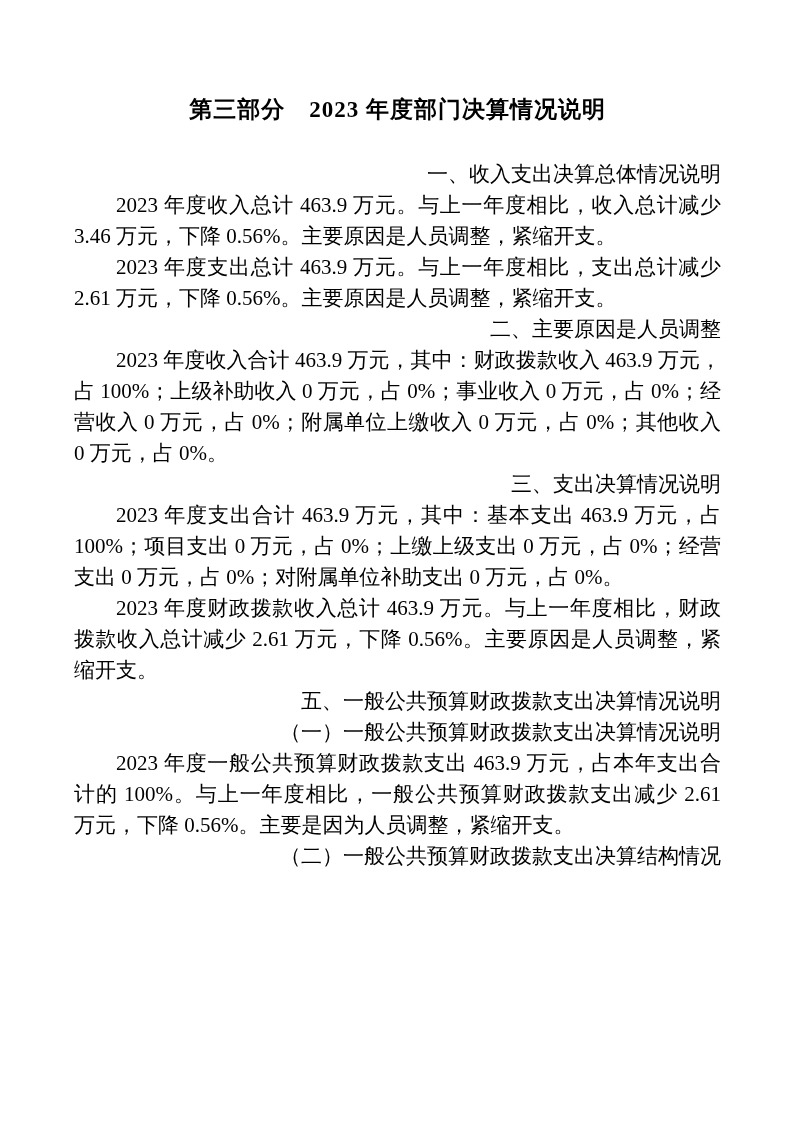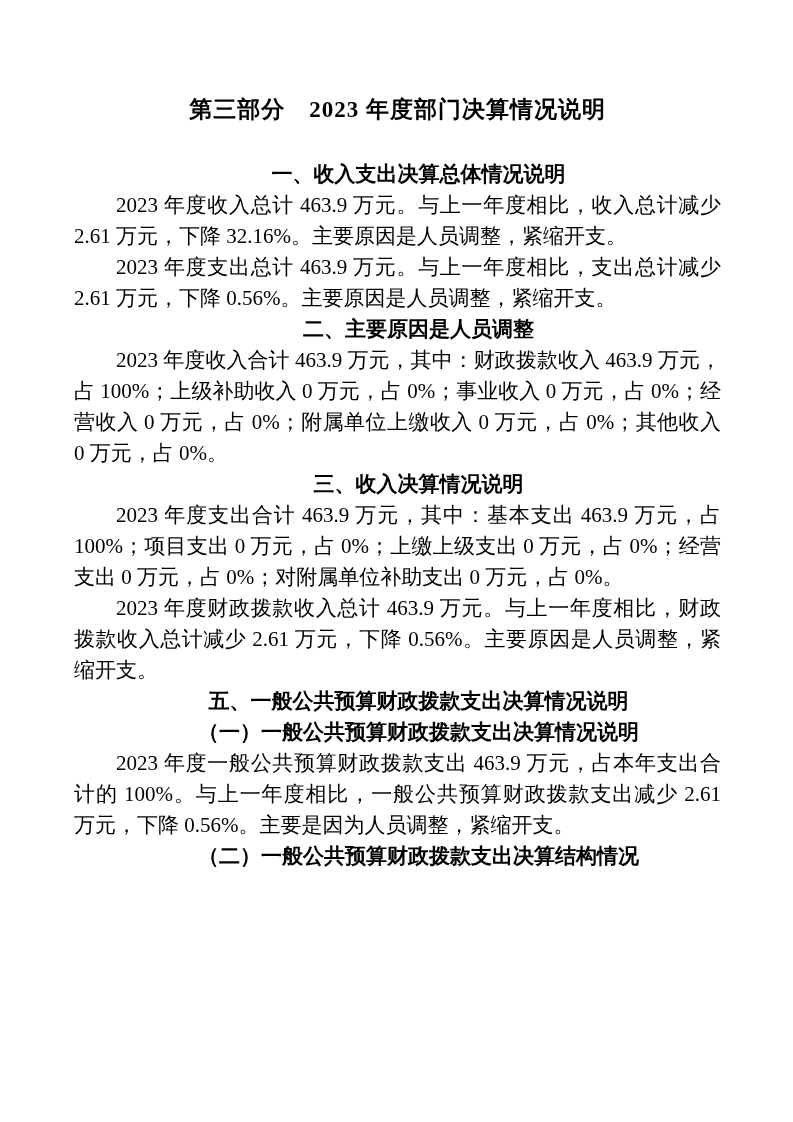--- a/index.html
+++ b/index.html
@@ -36,8 +36,8 @@
     text-align: justify;
   }
   .heading {
-    font-weight: bold;
-    text-align: center;
+    font-weight: normal;
+    text-align: right;
   }
 </style>
 </head>

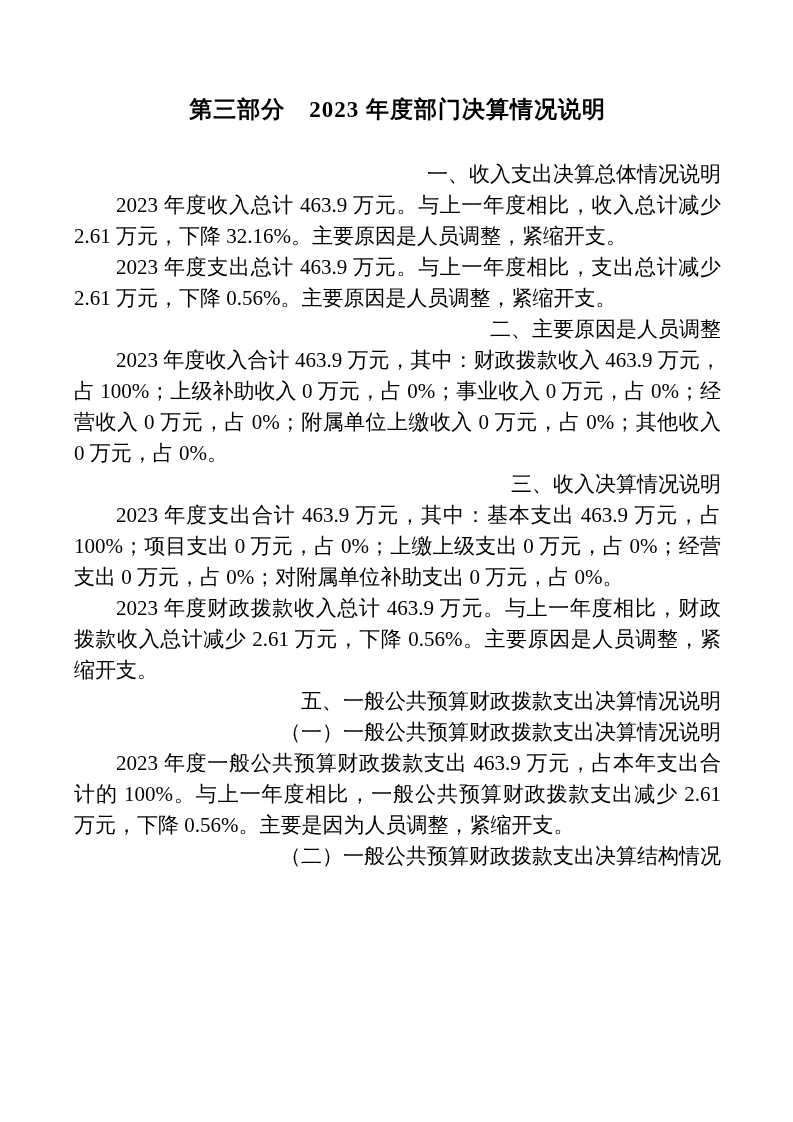--- a/index.html
+++ b/index.html
@@ -47,7 +47,7 @@
   <h1 class="doc-title">第三部分　2023 年度部门决算情况说明</h1>
 
   <h2 class="blk heading">一、收入支出决算总体情况说明</h2>
-  <p class="blk para">2023 年度收入总计 463.9 万元。与上一年度相比，收入总计减少 2.61 万元，下降 32.16%。主要原因是人员调整，紧缩开支。</p>
+  <p class="blk para">2023 年度收入总计 463.9 万元。与上一年度相比，收入总计减少 3.46 万元，下降 0.56%。主要原因是人员调整，紧缩开支。</p>
   <p class="blk para">2023 年度支出总计 463.9 万元。与上一年度相比，支出总计减少 2.61 万元，下降 0.56%。主要原因是人员调整，紧缩开支。</p>
 
   <h2 class="blk heading">二、主要原因是人员调整</h2>

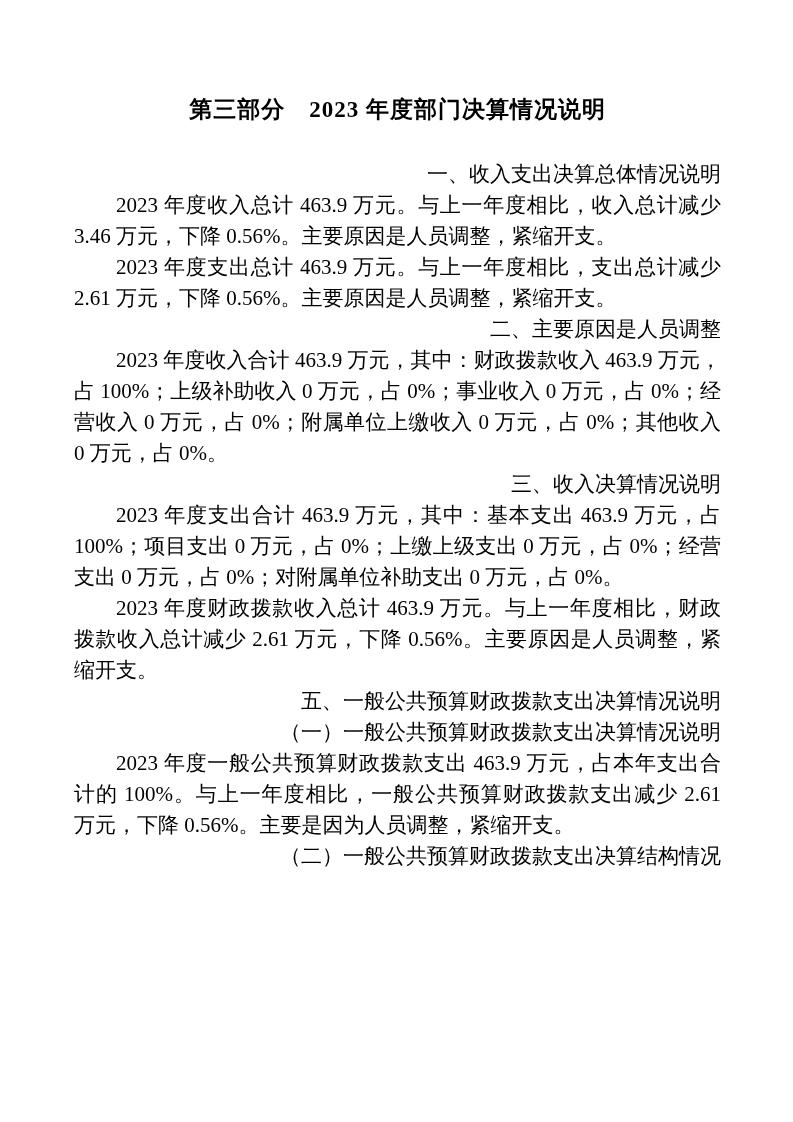--- a/index.html
+++ b/index.html
@@ -53,7 +53,7 @@
   <h2 class="blk heading">二、主要原因是人员调整</h2>
   <p class="blk para">2023 年度收入合计 463.9 万元，其中：财政拨款收入 463.9 万元，占 100%；上级补助收入 0 万元，占 0%；事业收入 0 万元，占 0%；经营收入 0 万元，占 0%；附属单位上缴收入 0 万元，占 0%；其他收入 0 万元，占 0%。</p>
 
-  <h2 class="blk heading">三、收入决算情况说明</h2>
+  <h2 class="blk heading">三、支出决算情况说明</h2>
   <p class="blk para">2023 年度支出合计 463.9 万元，其中：基本支出 463.9 万元，占 100%；项目支出 0 万元，占 0%；上缴上级支出 0 万元，占 0%；经营支出 0 万元，占 0%；对附属单位补助支出 0 万元，占 0%。</p>
 
   <p class="blk para">2023 年度财政拨款收入总计 463.9 万元。与上一年度相比，财政拨款收入总计减少 2.61 万元，下降 0.56%。主要原因是人员调整，紧缩开支。</p>

